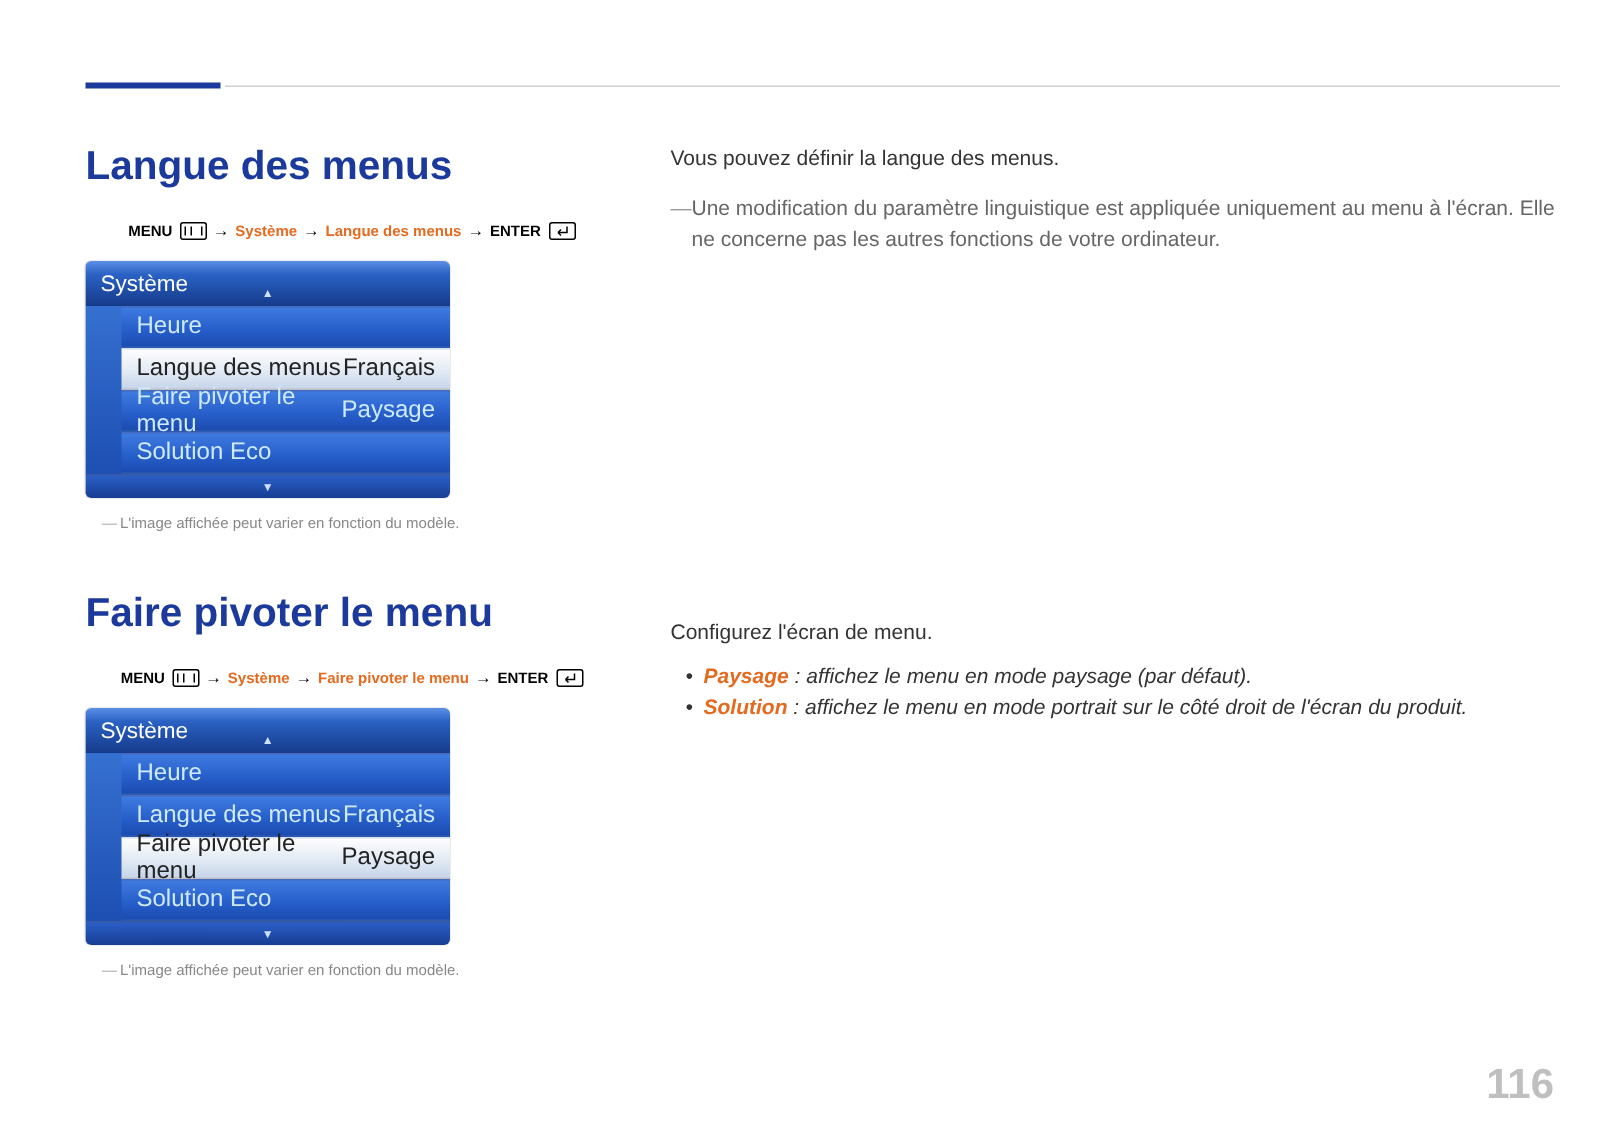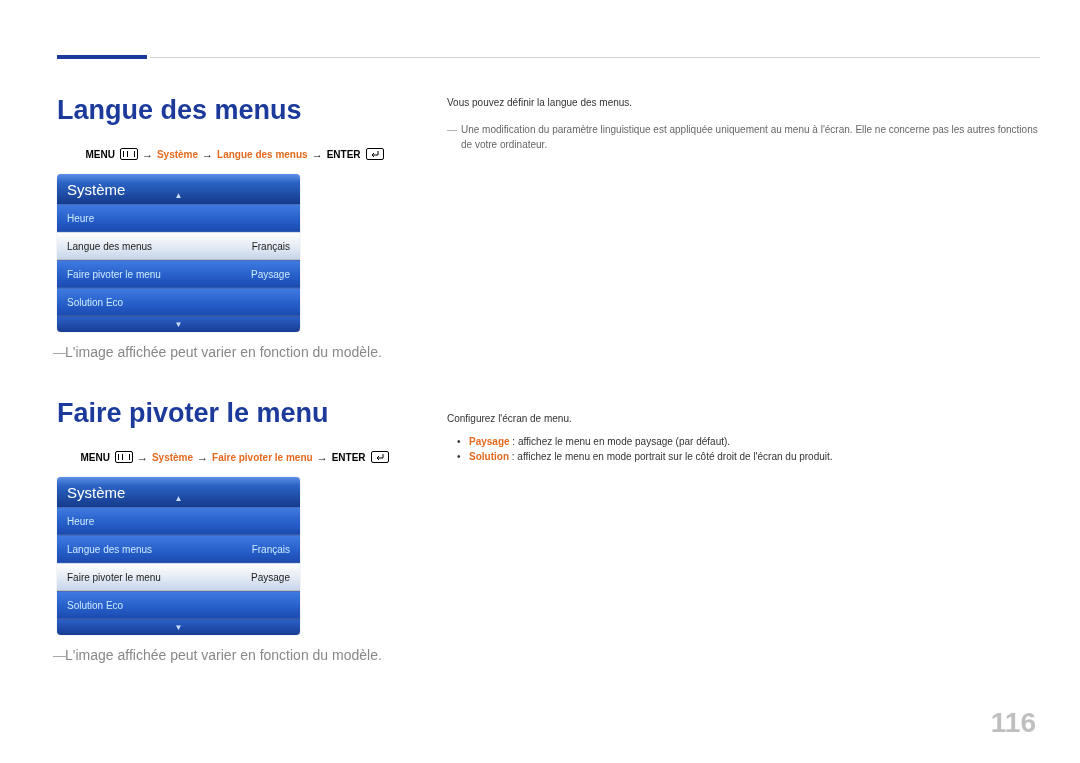--- a/index.html
+++ b/index.html
@@ -178,7 +178,7 @@
   }
 
   .right-block {
-    font-size: 10px;
+    font-size: 14px;
     color: #333;
     line-height: 1.5;
   }

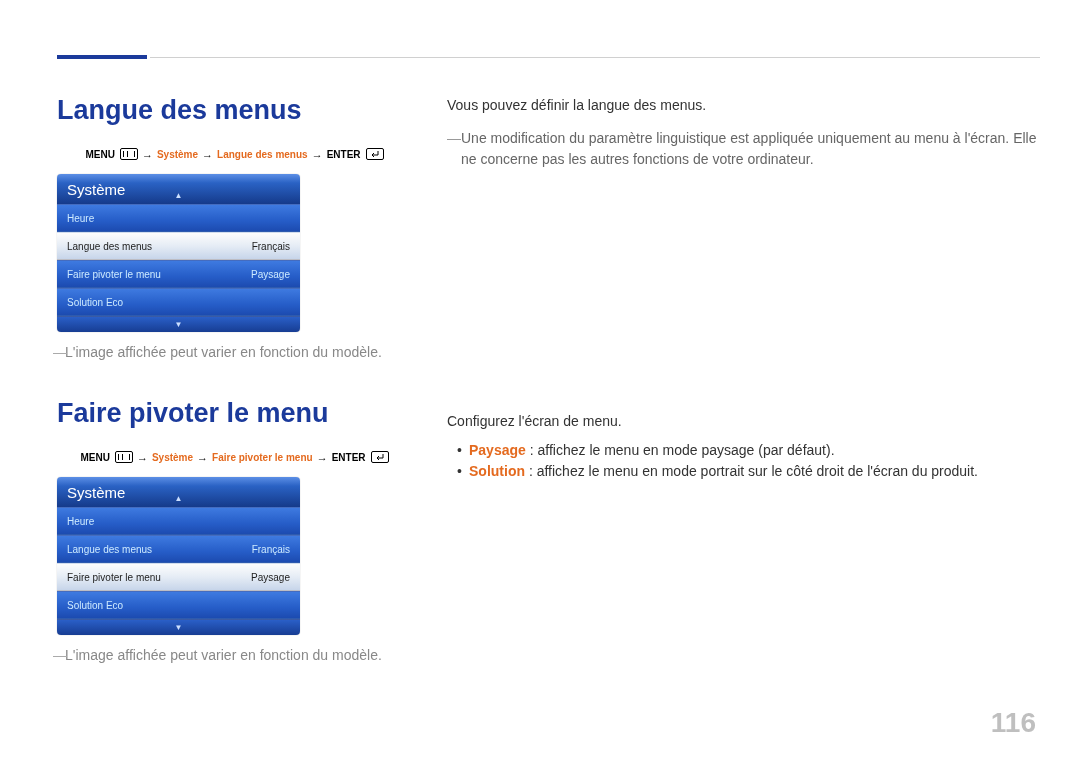--- a/index.html
+++ b/index.html
@@ -140,12 +140,13 @@
     align-items: center;
     justify-content: space-between;
     padding: 0 10px;
-    font-size: 10px;
+    font-size: 16px;
     font-weight: 400;
     color: #cdeaff;
     border-top: 1px solid rgba(255,255,255,.18);
     border-bottom: 1px solid rgba(0,0,30,.25);
     background: linear-gradient(to bottom, #3e7ae0 0%, #265dc8 60%, #1c4bb0 100%);
+    margin-left: 24px;
   }
   .osd-row .value { color: #cdeaff; }
   .osd-row.selected {

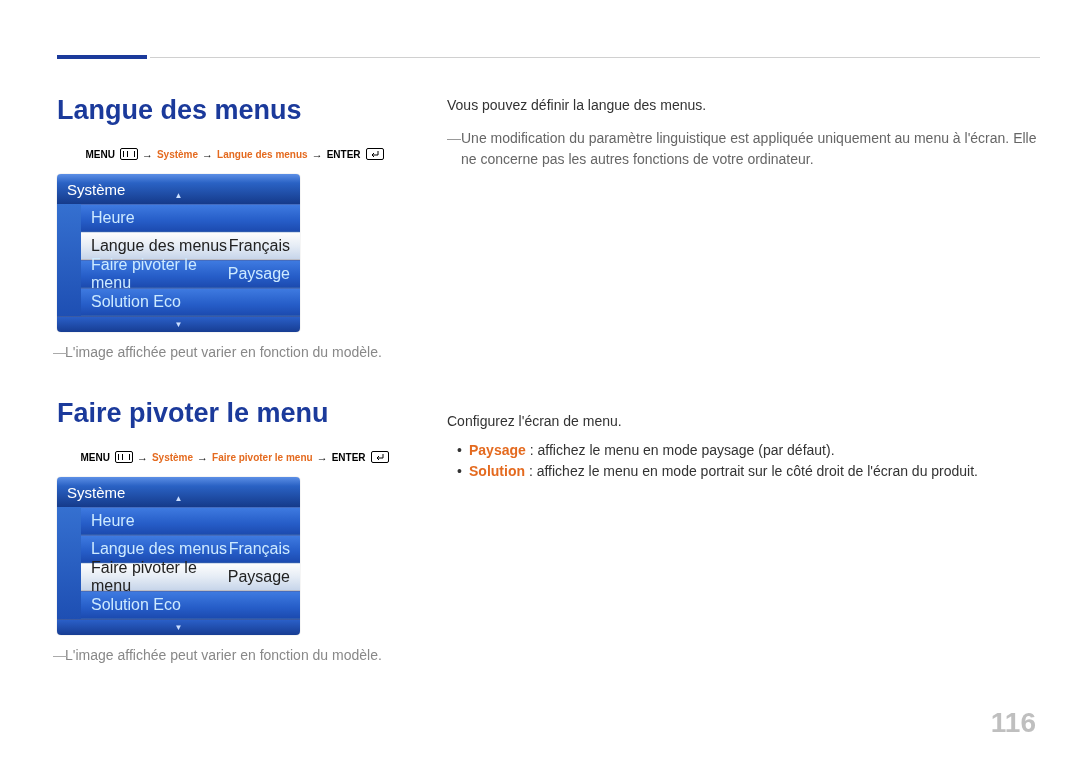--- a/index.html
+++ b/index.html
@@ -166,9 +166,9 @@
   }
 
   .footnote {
-    font-size: 14px;
+    font-size: 10px;
     color: #888;
-    margin-left: 8px;
+    margin-left: 23px;
     position: relative;
   }
   .footnote::before {

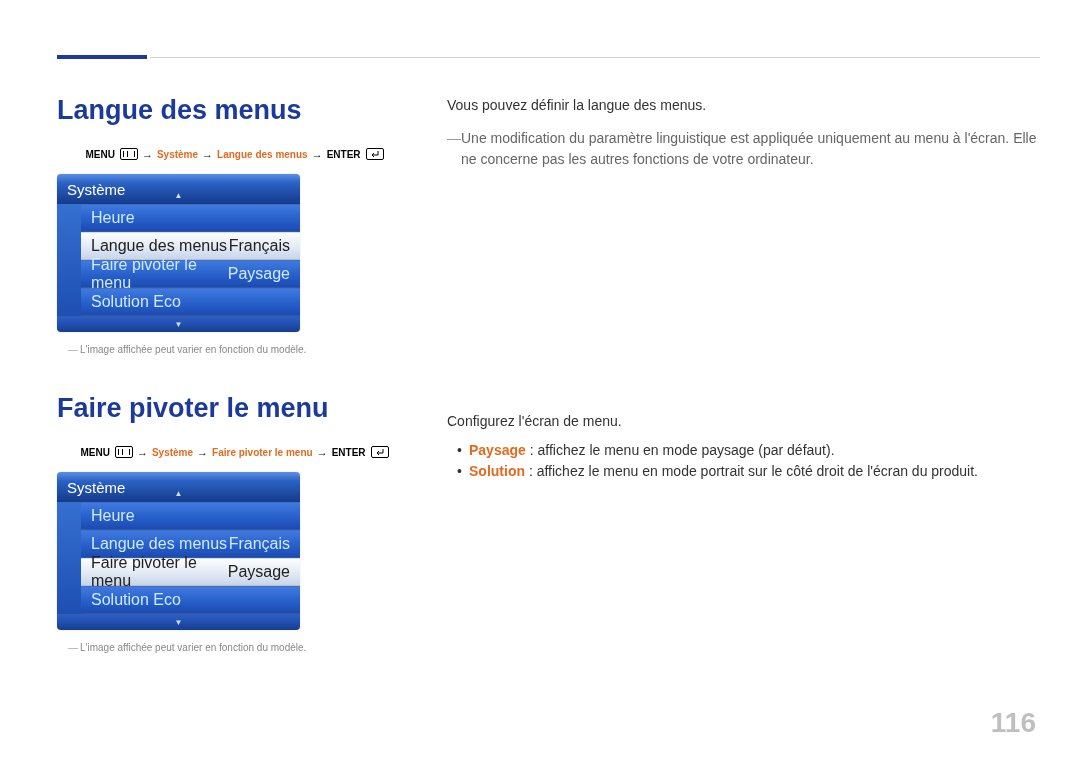--- a/index.html
+++ b/index.html
@@ -205,6 +205,7 @@
     position: relative;
     padding-left: 8px;
     margin-top: 0;
+    font-style: italic;
   }
   .right-block ul li::before {
     content: "•";

